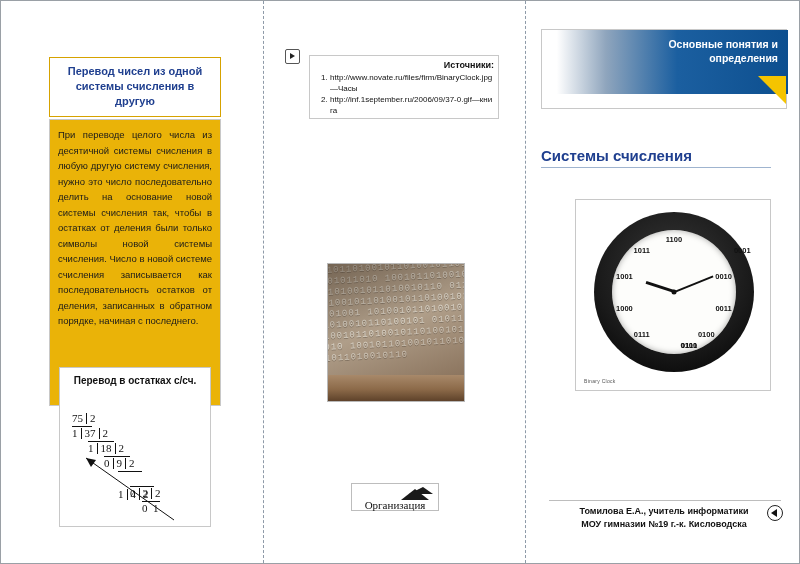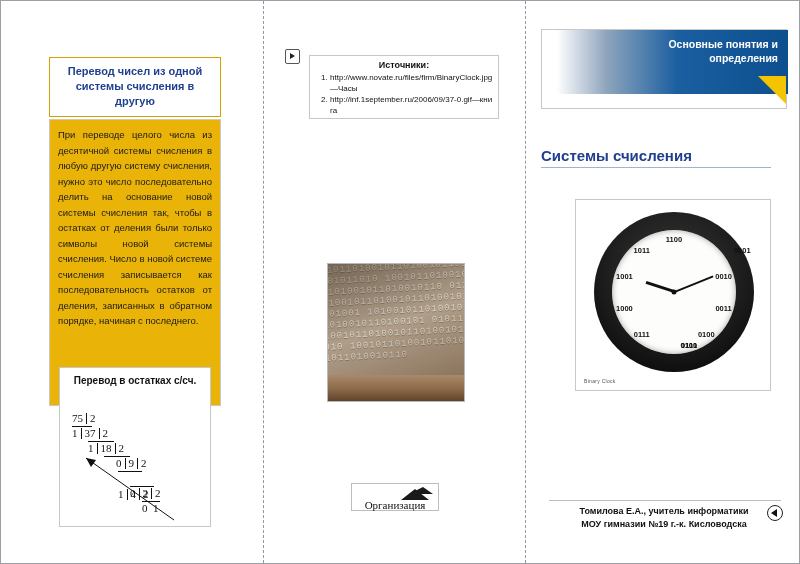--- a/index.html
+++ b/index.html
@@ -71,7 +71,7 @@
     position:absolute;left:46px;top:54px;width:190px;height:64px;
     border:1px solid #c8c8c8;background:#fff;box-sizing:border-box;padding:4px 4px 4px 4px;
   }
-  .src-title{text-align:center;font-size:9px;font-weight:bold;color:#111;margin-bottom:2px;}
+  .src-title{text-align:right;font-size:9px;font-weight:bold;color:#111;margin-bottom:2px;}
   .src-box ol{margin:0;padding-left:16px;}
   .src-box li{font-size:8px;line-height:11px;color:#111;word-break:break-all;}
   .play-icon{

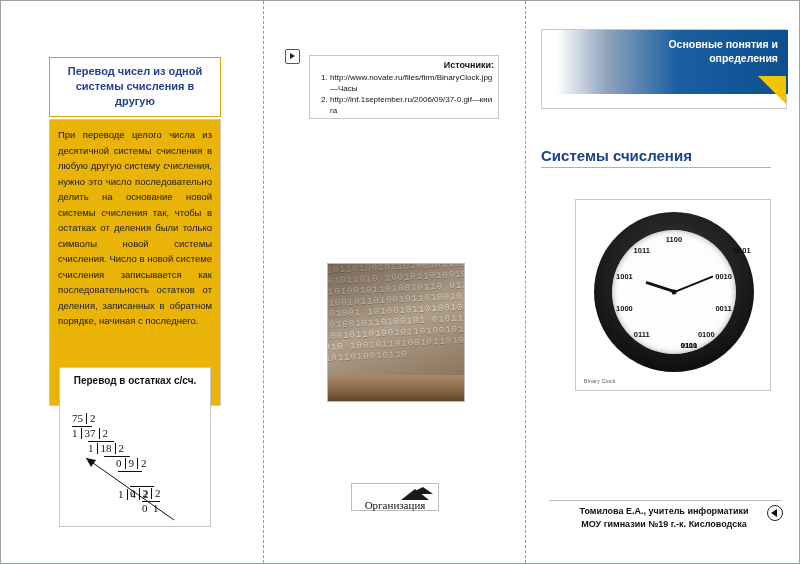--- a/index.html
+++ b/index.html
@@ -212,7 +212,7 @@
         </div>
         <div class="hline" style="left:32px;top:44px;width:26px;"></div>
 
-        <div class="div-row" style="left:44px;top:45px;">
+        <div class="div-row" style="left:32px;top:45px;">
           <span>0</span><span class="vbar"></span><span>9</span><span class="vbar"></span><span>2</span>
         </div>
         <div class="hline" style="left:46px;top:59px;width:24px;"></div>

